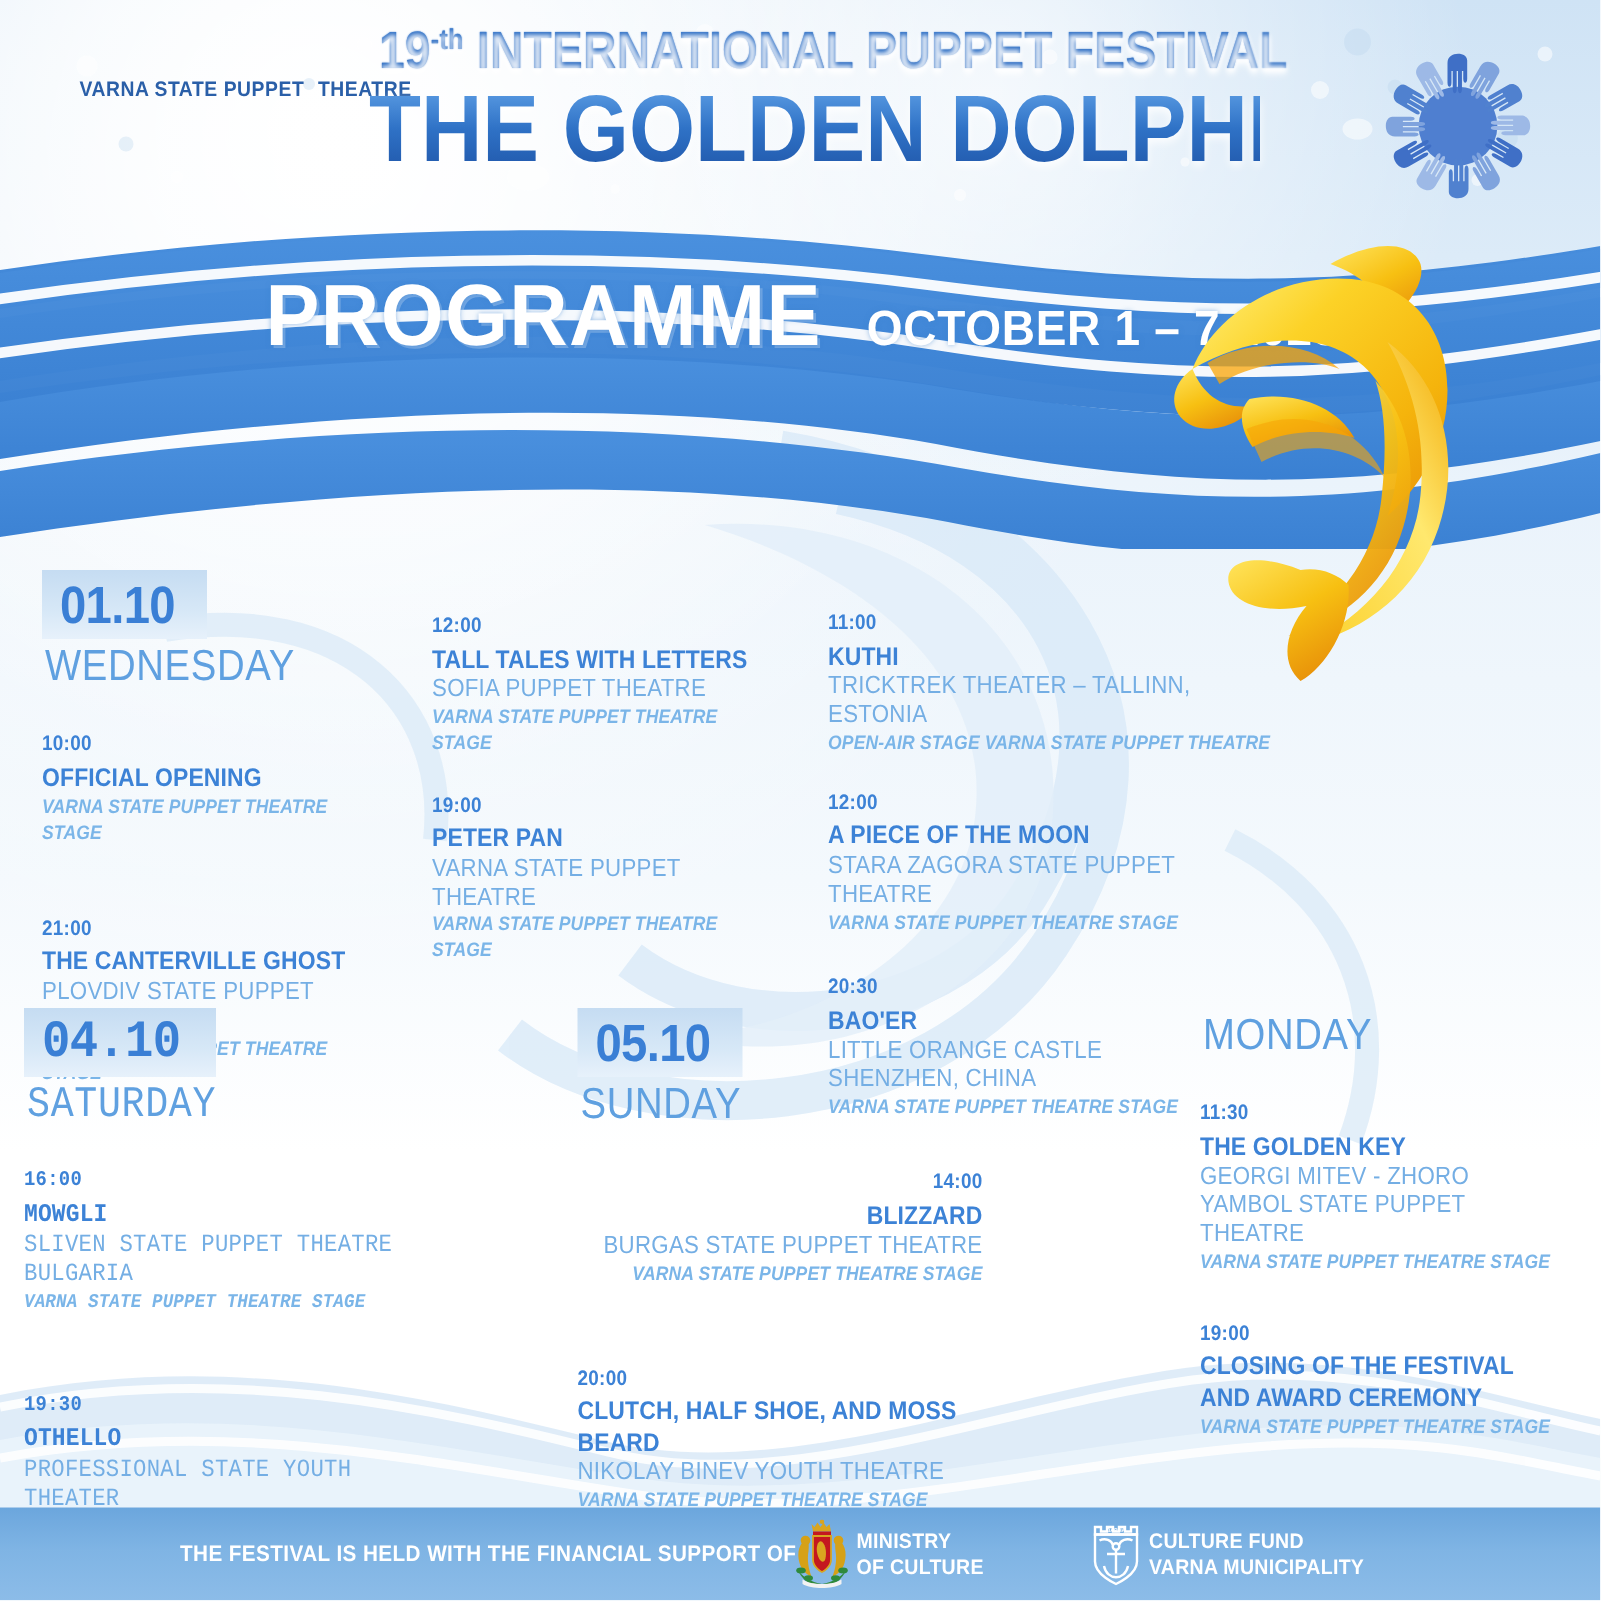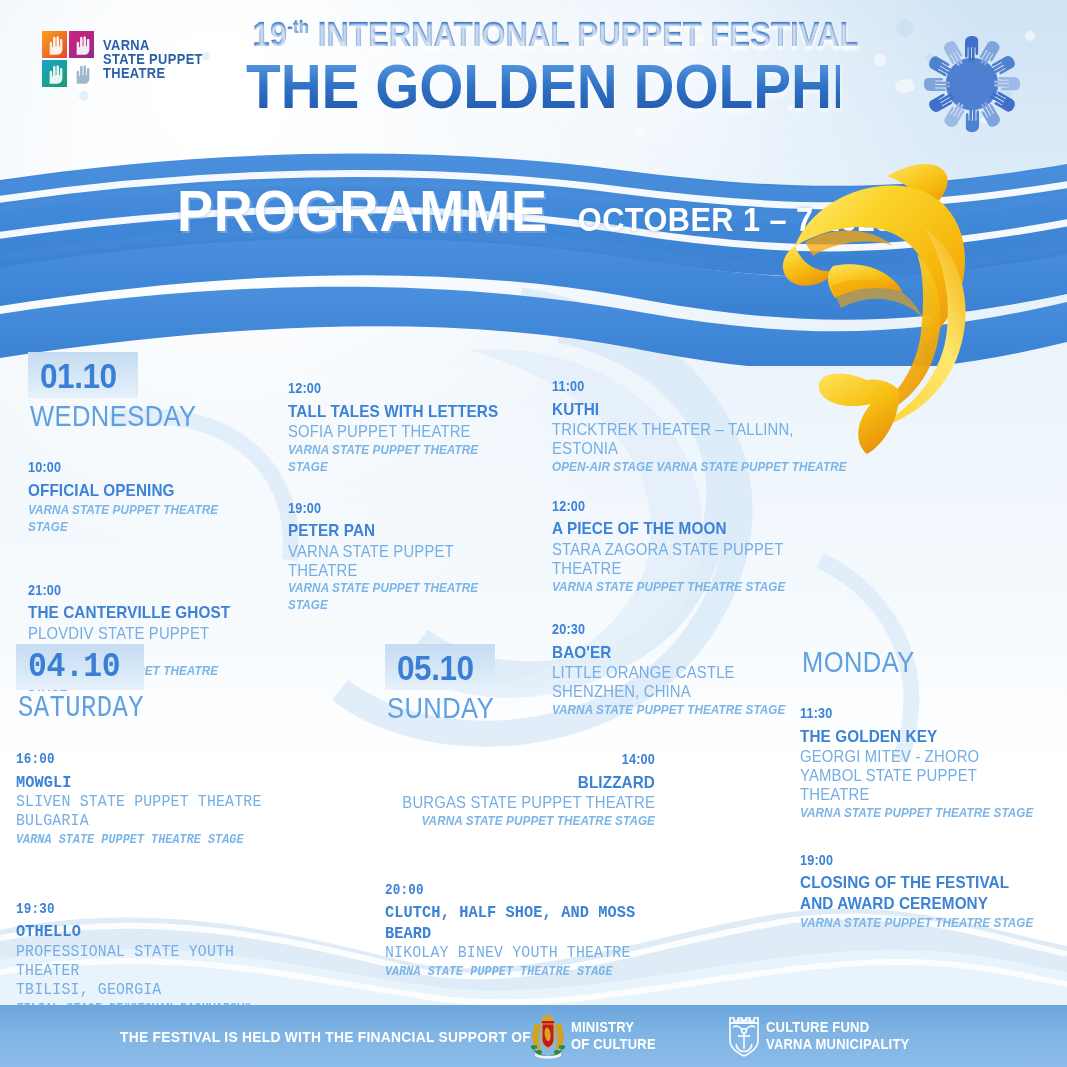--- a/index.html
+++ b/index.html
@@ -27,7 +27,7 @@
   #logo .c3{background:linear-gradient(135deg,#1aa3c8,#1b9e6b);}
   #logo .c4{background:#ffffff;}
   #logo .cell svg{position:absolute;left:0;top:0;width:100%;height:100%;}
-  #logo .ltxt{display:flex;flex-direction:column;justify-content:center;line-height:1.02;}
+  #logo .ltxt{display:flex;flex-direction:row;justify-content:center;line-height:1.02;}
   #logo .ltxt span{
     font-family:"Liberation Sans", sans-serif;font-weight:bold;
     color:#2a5fa8;font-size:14px;letter-spacing:.4px;

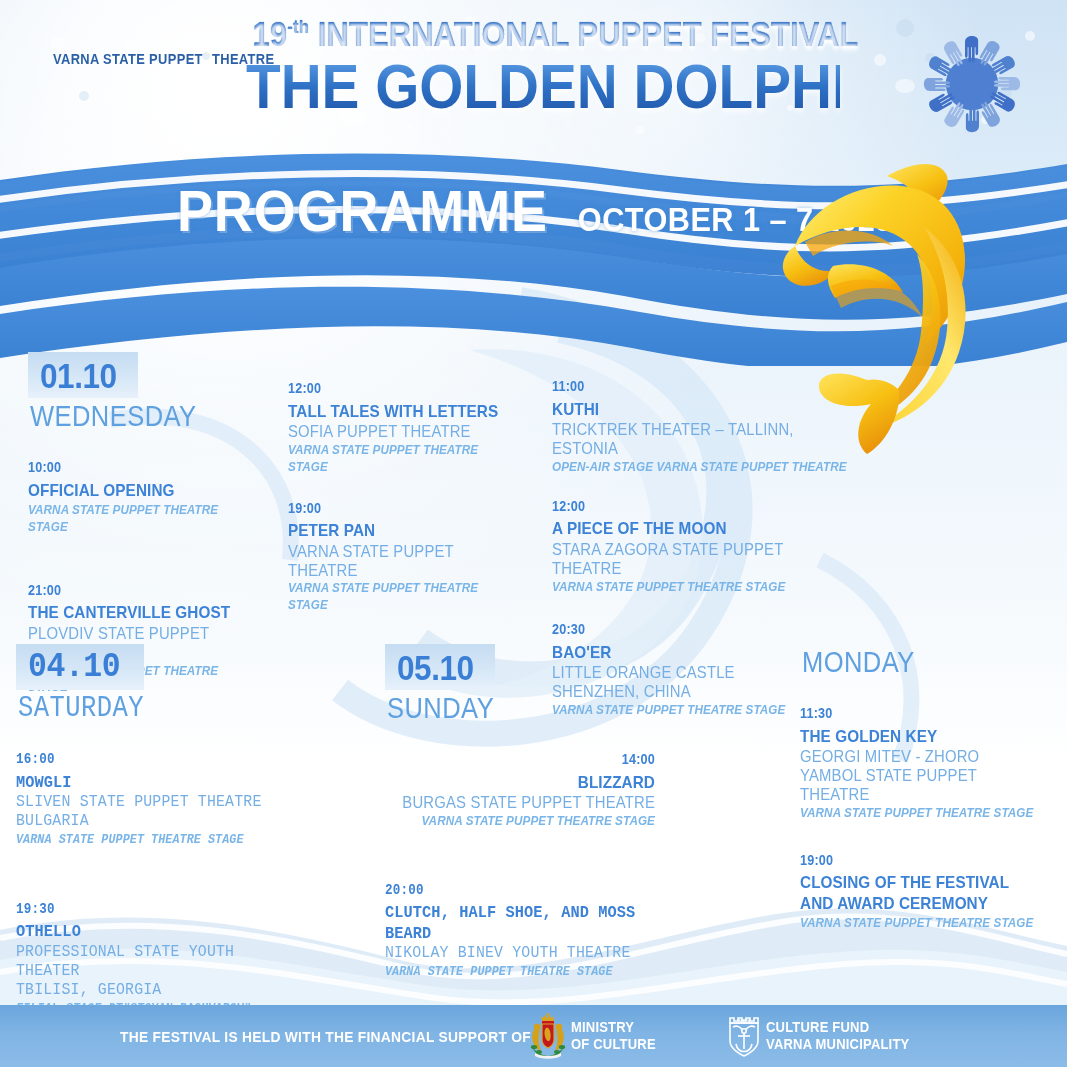--- a/index.html
+++ b/index.html
@@ -72,7 +72,7 @@
 
   
   #schedule{position:absolute;left:0;top:352px;width:1067px;height:630px;z-index:18;}
-  .day{position:absolute;}
+  .day{position:absolute;margin-top:28px;}
   .dayhead{position:relative;margin-bottom:8px;}
   .datebadge{
     display:inline-block;position:relative;

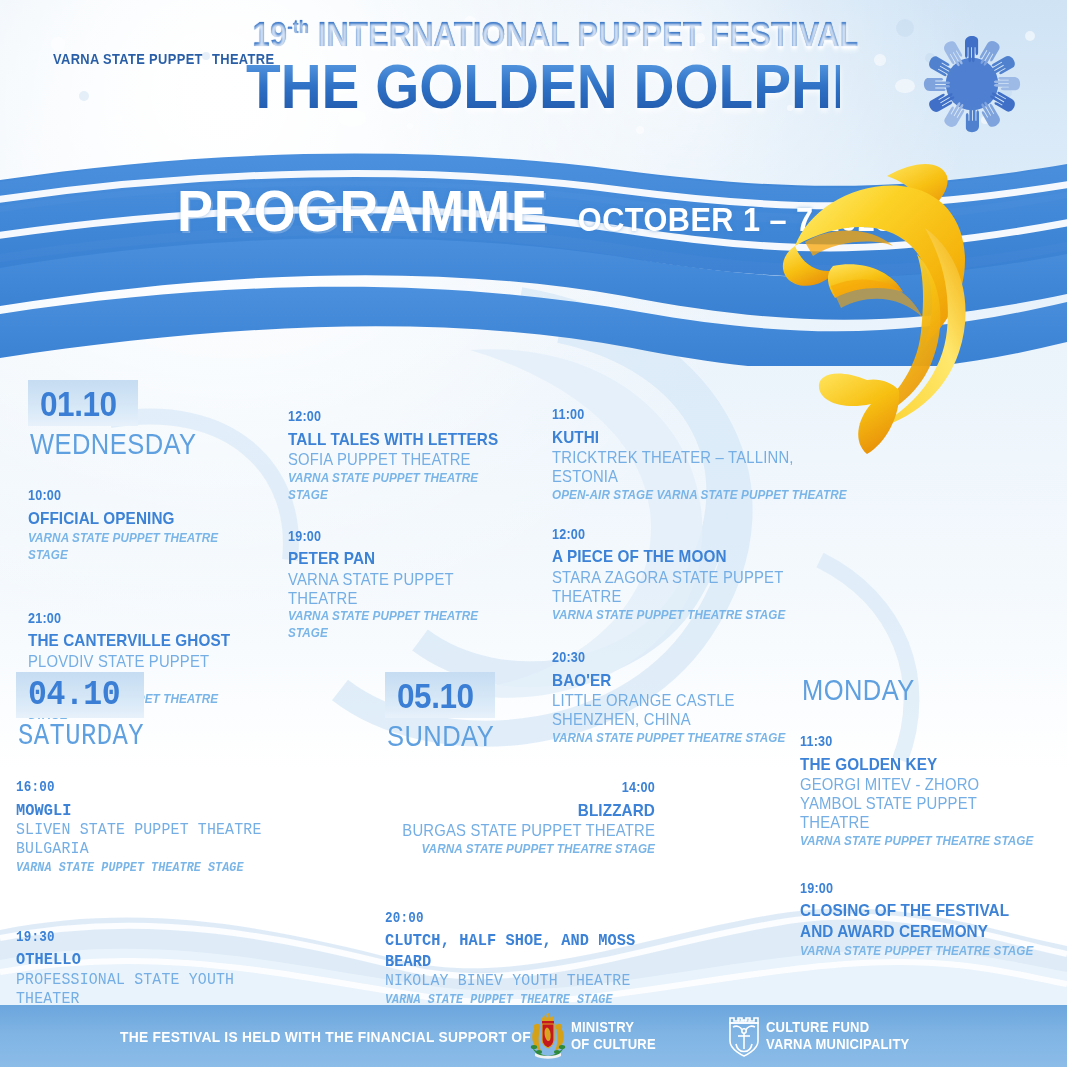--- a/index.html
+++ b/index.html
@@ -434,7 +434,7 @@
         <span class="etroupe">BURGAS STATE PUPPET THEATRE</span>
         <span class="evenue">VARNA STATE PUPPET THEATRE STAGE</span>
       </div>
-      <div class="event" style="margin-top:52px;font-family:Liberation Mono, monospace;">
+      <div class="event" style="margin-top:52px;">
         <span class="etime">20:00</span>
         <span class="etitle">CLUTCH, HALF SHOE, AND MOSS BEARD</span>
         <span class="etroupe">NIKOLAY BINEV YOUTH THEATRE</span>

